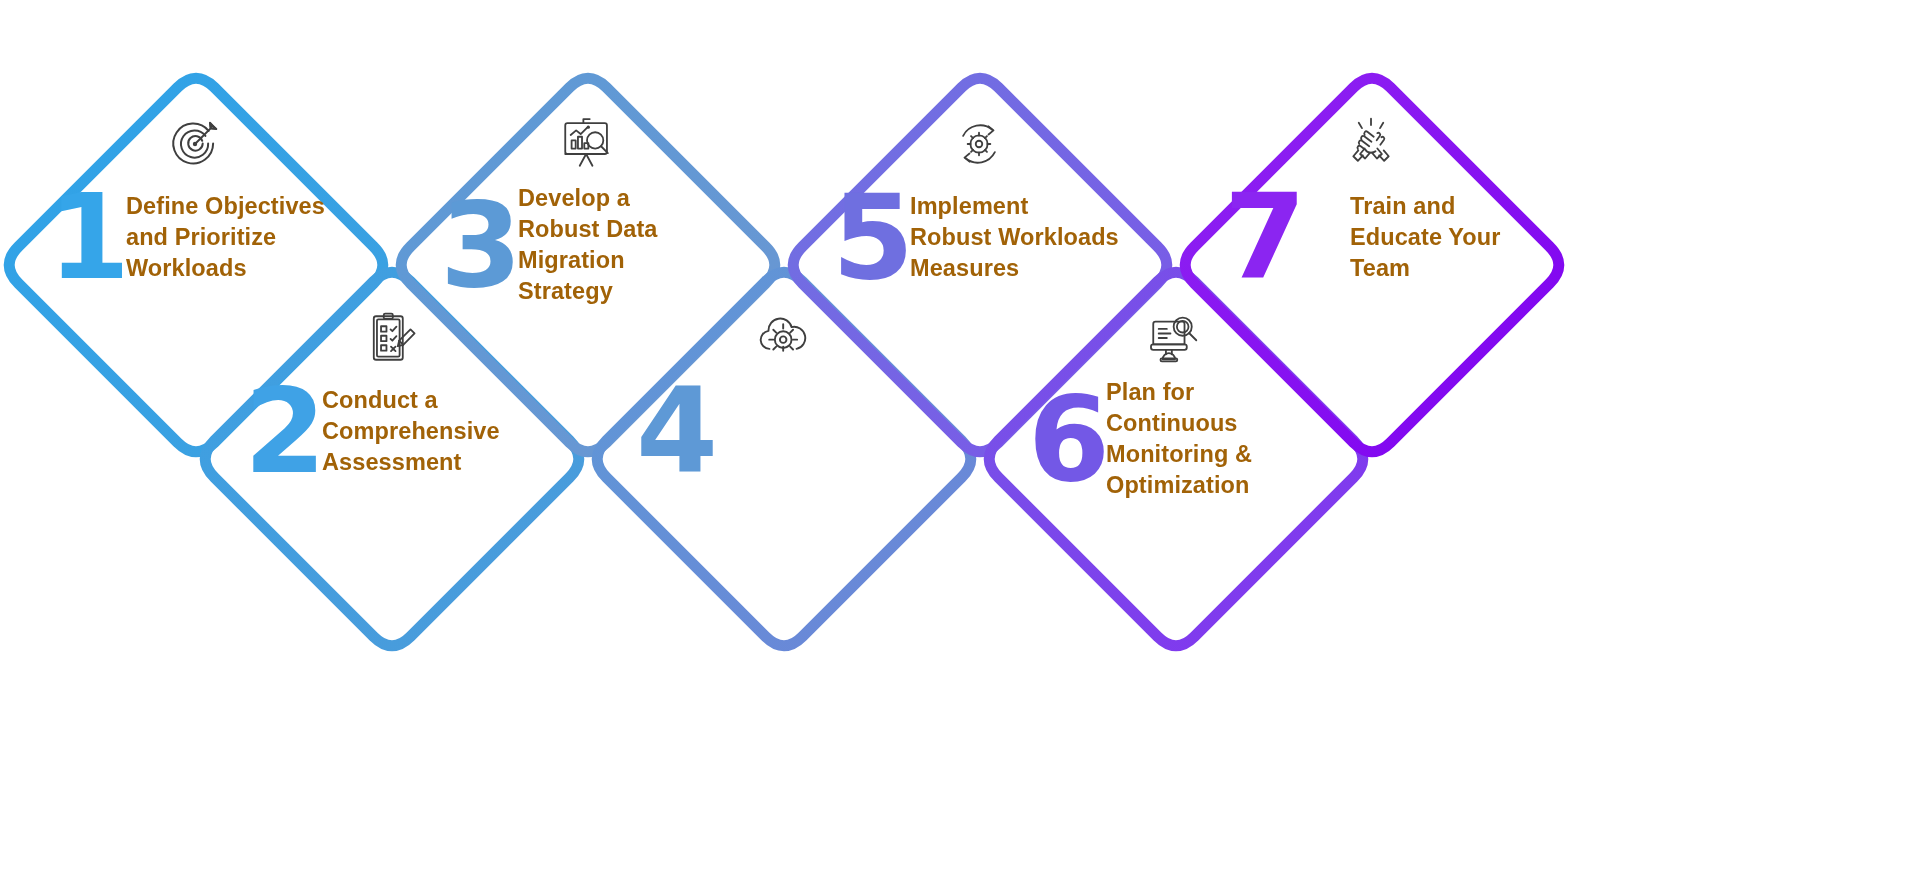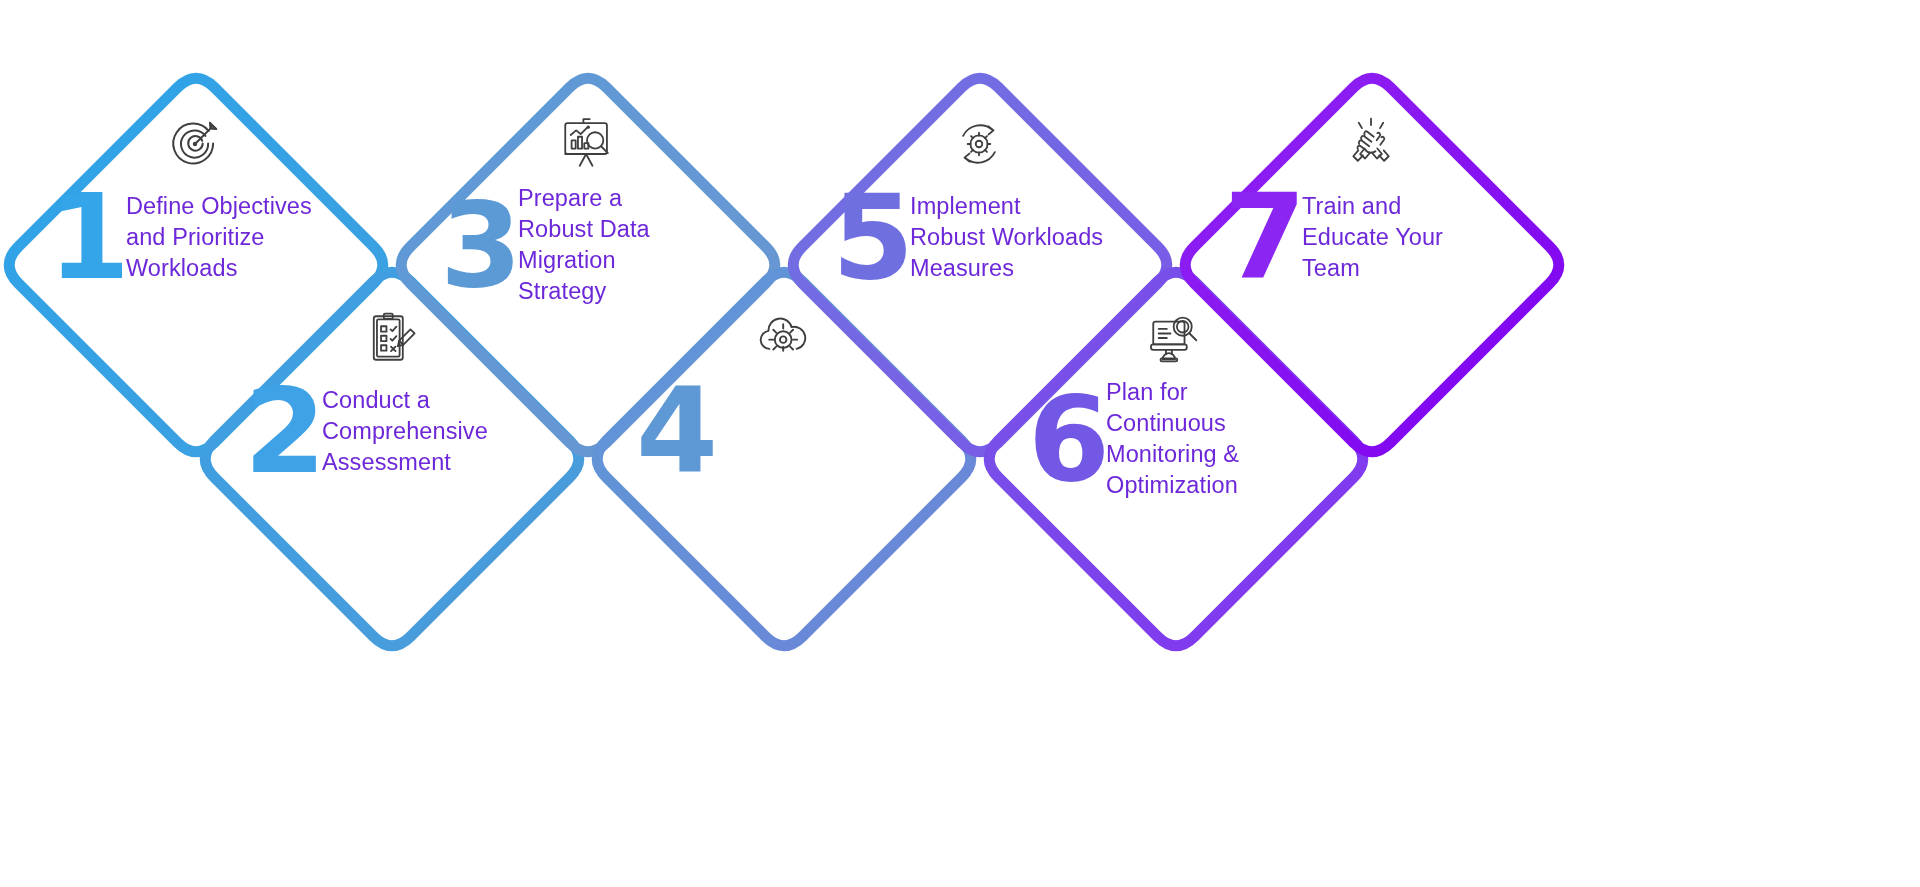--- a/index.html
+++ b/index.html
@@ -26,10 +26,10 @@
   .icon{position:absolute;width:58px;height:58px;}
   .icon svg{width:100%;height:100%;display:block;}
   .label{
-    color:#6d28d9;
+    color:#a16207;
     font-size:23.5px;
     line-height:1.32;
-    font-weight:400;
+    font-weight:700;
     white-space:pre-line;
     letter-spacing:0.1px;
   }

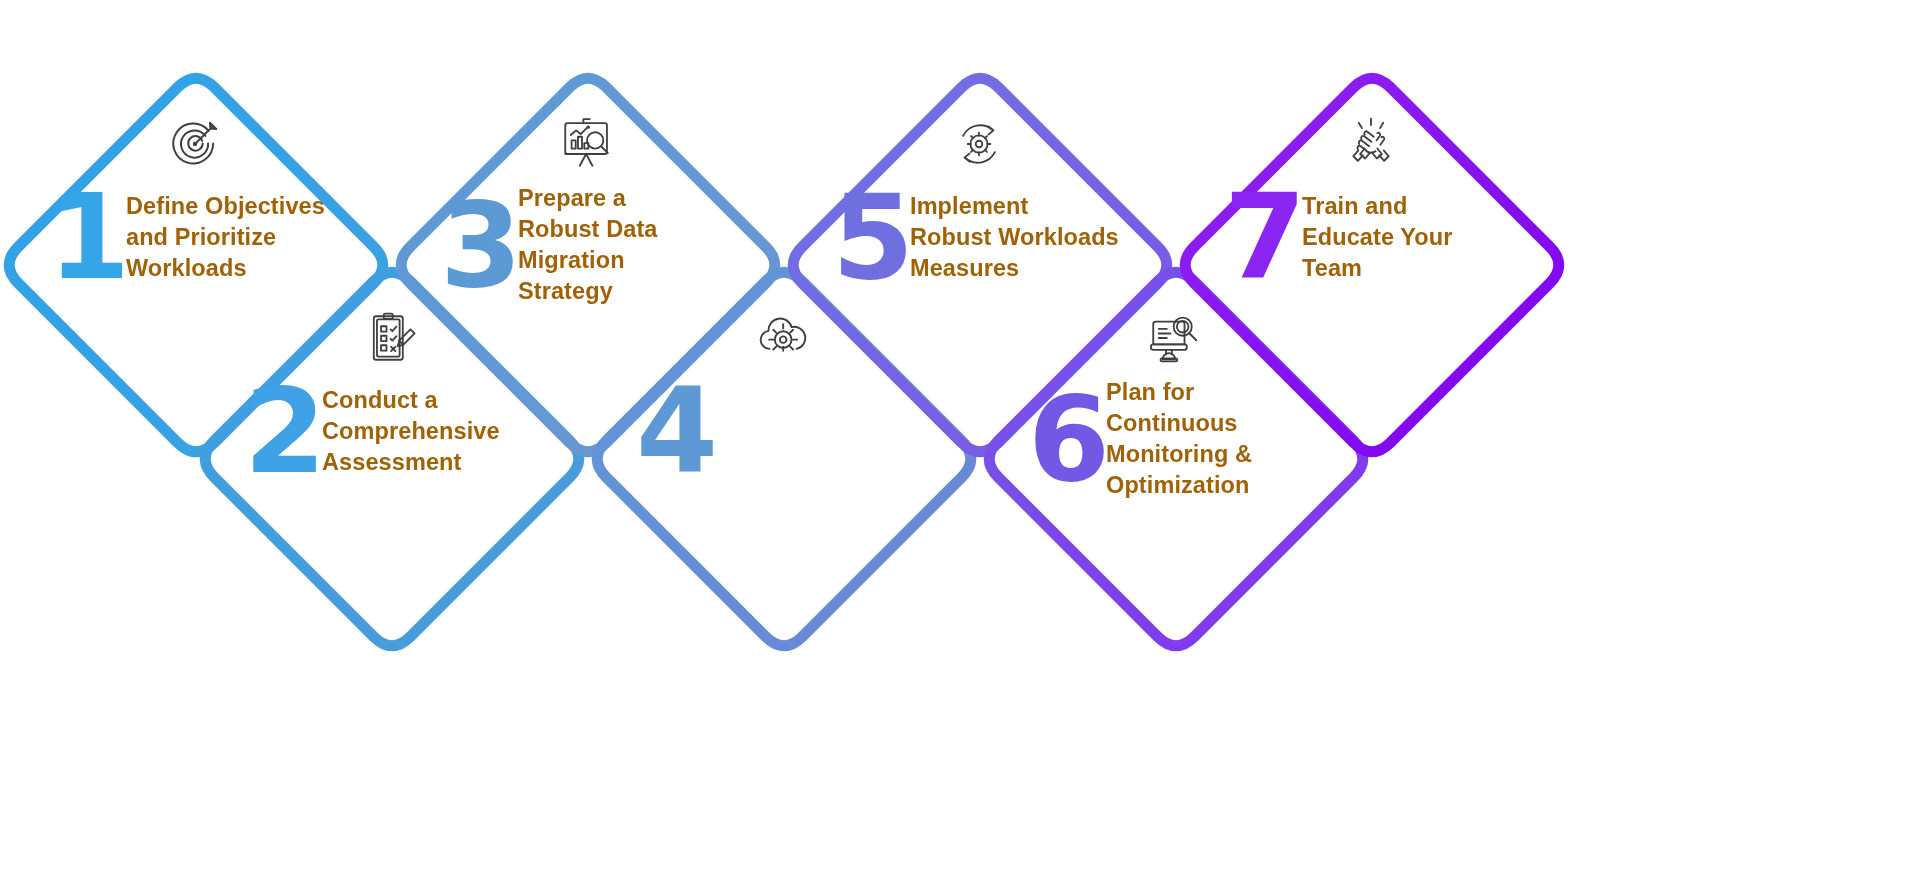--- a/index.html
+++ b/index.html
@@ -137,7 +137,7 @@
         </div>
         <div class="step-inner" style="left: 0px; top: 68px; width: 330px;">
           <div class="num" style="color: rgb(92, 154, 214); width: 78px; text-align: left;">3</div>
-          <div class="label" style="width: 215px;">Prepare a
+          <div class="label" style="width: 215px;">Develop a
 Robust Data
 Migration
 Strategy</div>

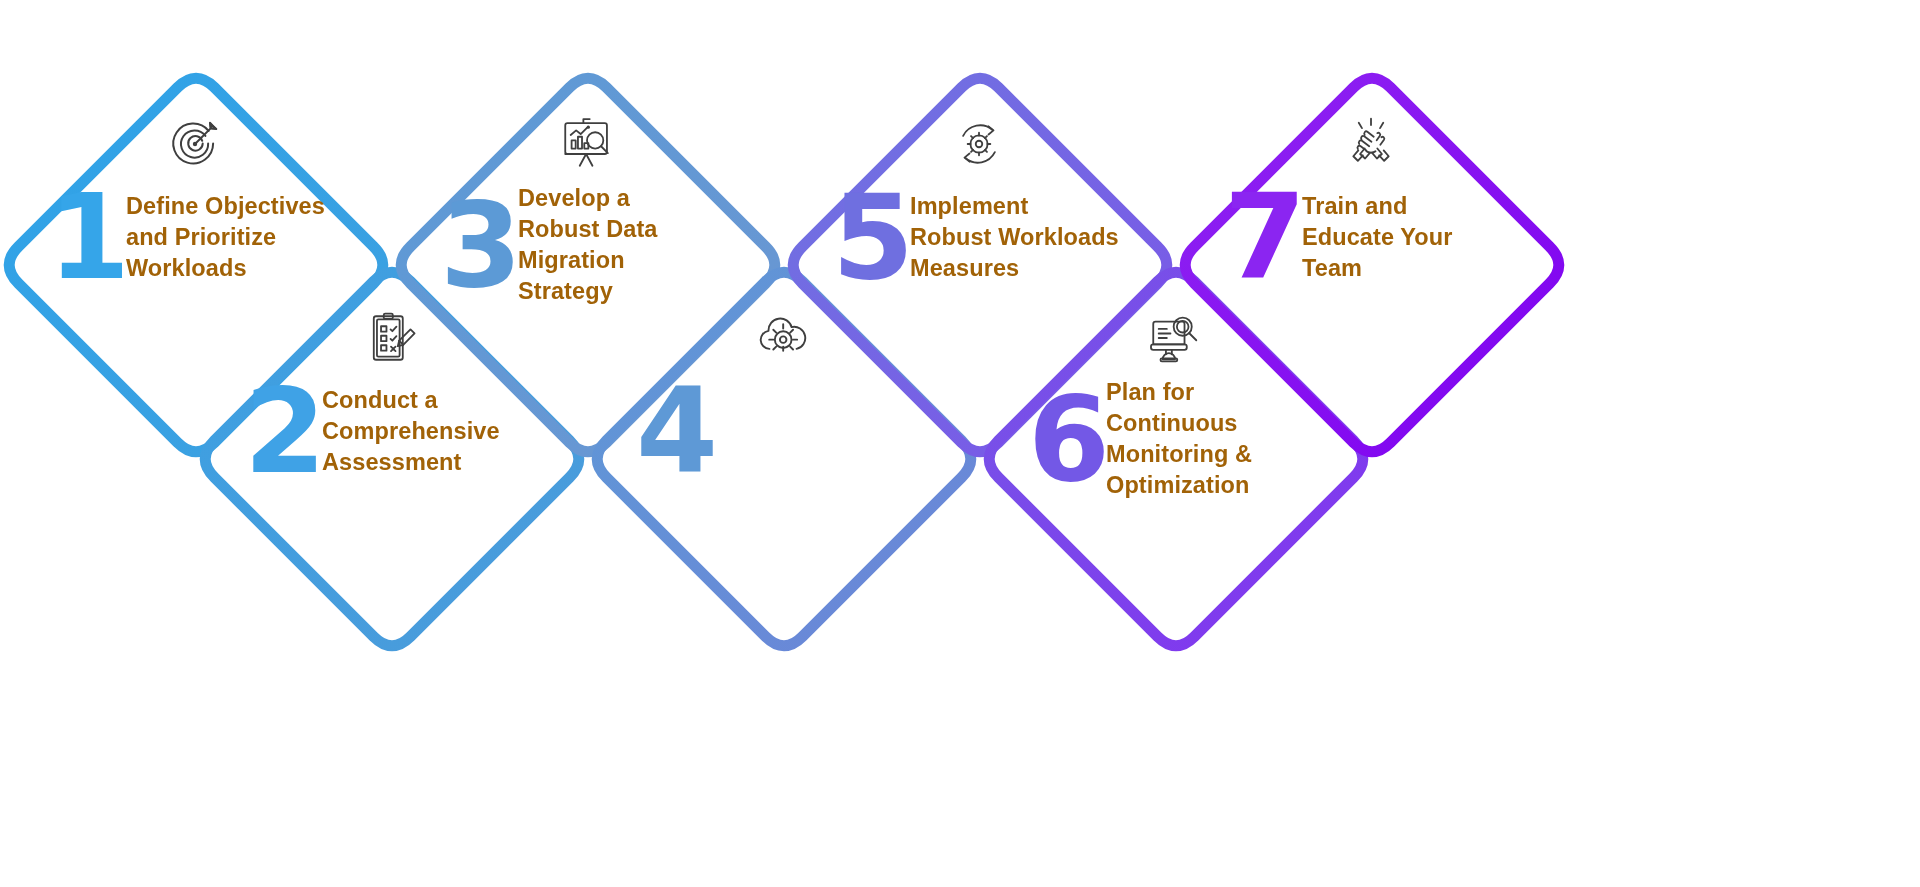--- a/index.html
+++ b/index.html
@@ -218,7 +218,7 @@
         </div>
         <div class="step-inner" style="left: 0px; top: 68px; width: 330px;">
           <div class="num" style="color: rgb(139, 37, 241); width: 78px; text-align: left;">7</div>
-          <div class="label" style="width: 215px;">Train and
+          <div class="label" style="width: 215px; margin-left: 48px;">Train and
 Educate Your
 Team</div>
         </div>

